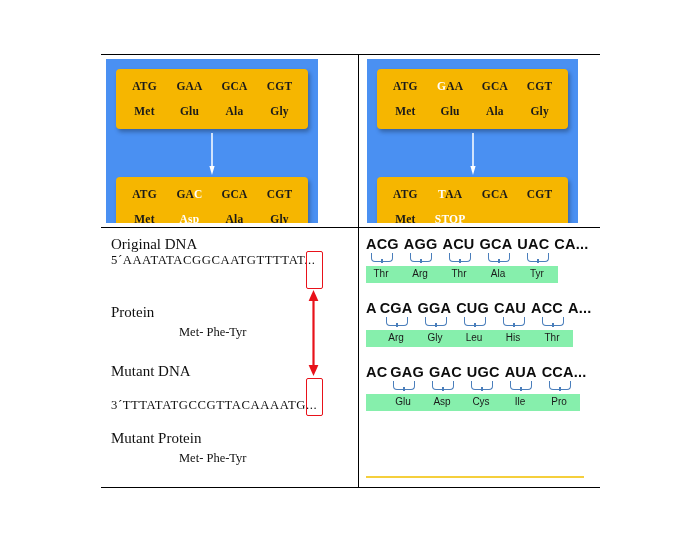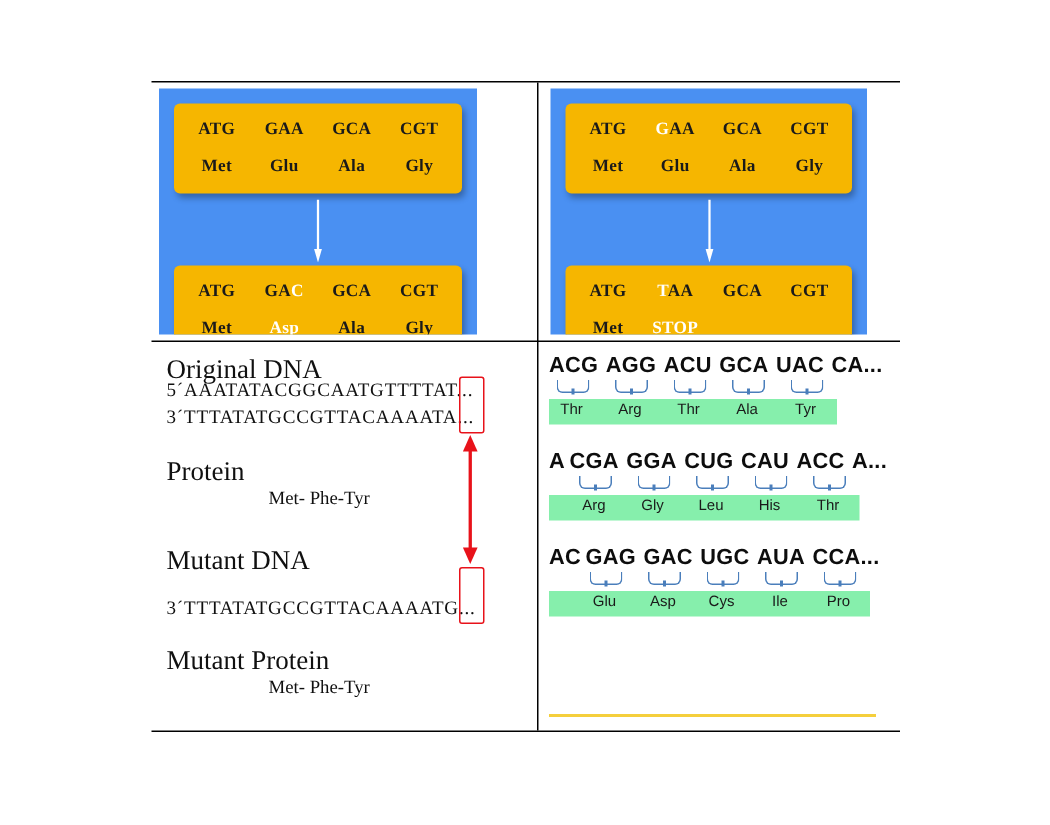--- a/index.html
+++ b/index.html
@@ -61,7 +61,7 @@
     position:absolute;left:0;top:173px;width:256px;height:258px;
     font-family:"Liberation Serif",serif;color:#101010;
   }
-  .dna-label{position:absolute;font-size:18px;white-space:nowrap;}
+  .dna-label{position:absolute;font-size:15px;white-space:nowrap;}
   .dna-seq{position:absolute;font-size:12.7px;letter-spacing:.55px;white-space:nowrap;}
   .dna-prot{position:absolute;font-size:12.5px;white-space:nowrap;}
 

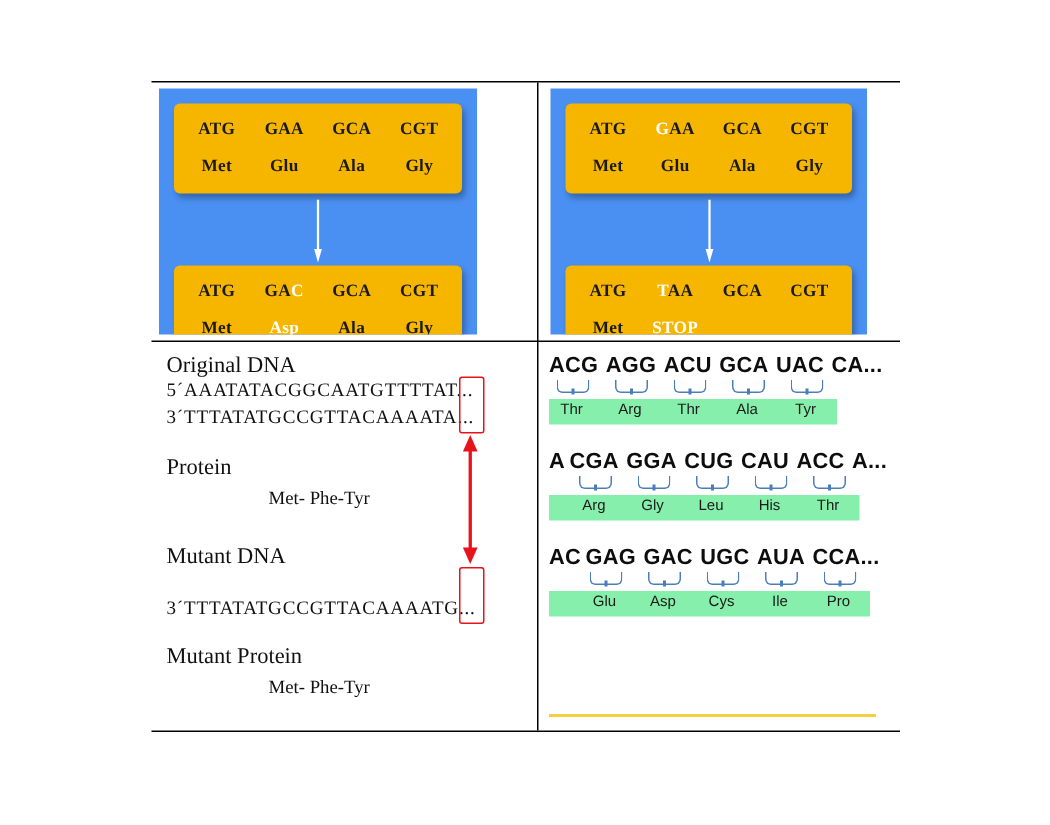--- a/index.html
+++ b/index.html
@@ -193,7 +193,6 @@
 
     <div class="dna-label" style="left:10px;top:8px;">Original DNA</div>
     <div class="dna-seq" style="left:10px;top:25px;">5´AAATATACGGCAATGTTTTAT...</div>
-    <div class="dna-seq" style="left:10px;top:43px;">3´TTTATATGCCGTTACAAAATA...</div>
 
     <div class="redbox" style="left:205px;top:23px;"></div>
 

